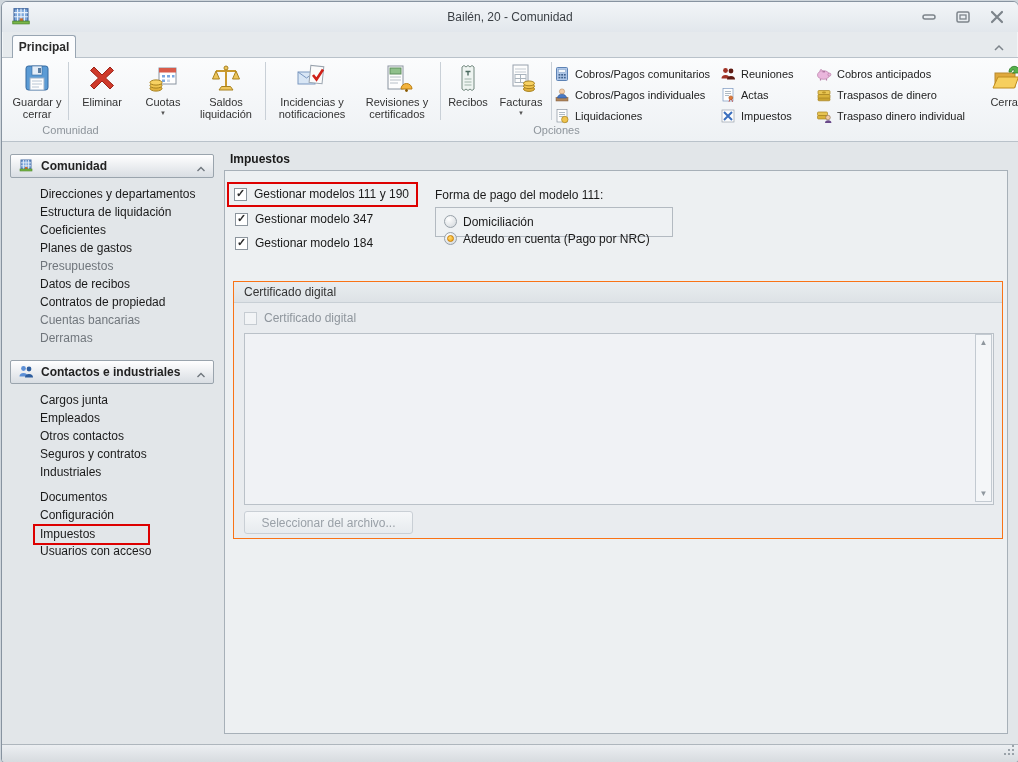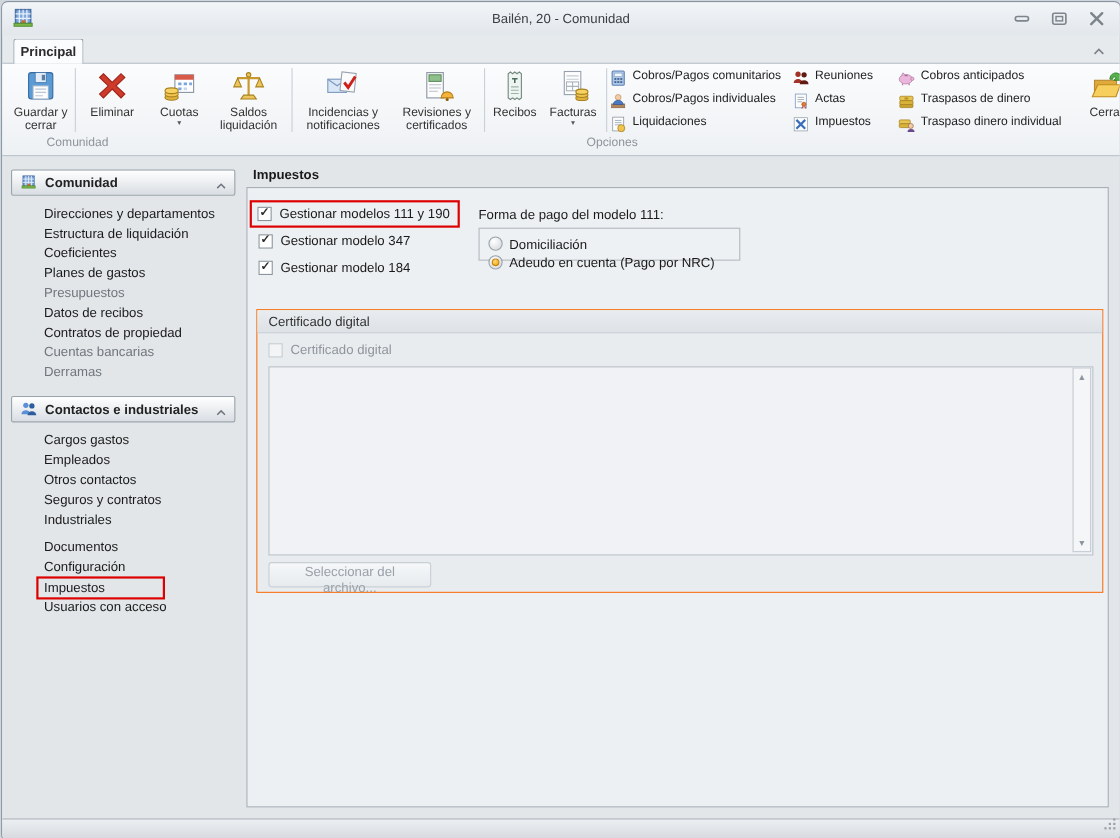--- a/index.html
+++ b/index.html
@@ -34,7 +34,7 @@
   .dd{font-size:6px;color:#555;margin-top:2px;line-height:6px;}
   .smallcols{display:flex;align-items:flex-start;padding-top:3px;}
   .scol{display:flex;flex-direction:column;}
-  .smallbtn{display:flex;align-items:flex-start;gap:5px;height:21px;font-size:11px;color:#222;
+  .smallbtn{display:flex;align-items:center;gap:5px;height:21px;font-size:11px;color:#222;
     padding-right:8px;white-space:nowrap;}
   .sicon{width:16px;height:16px;flex:0 0 auto;}
   

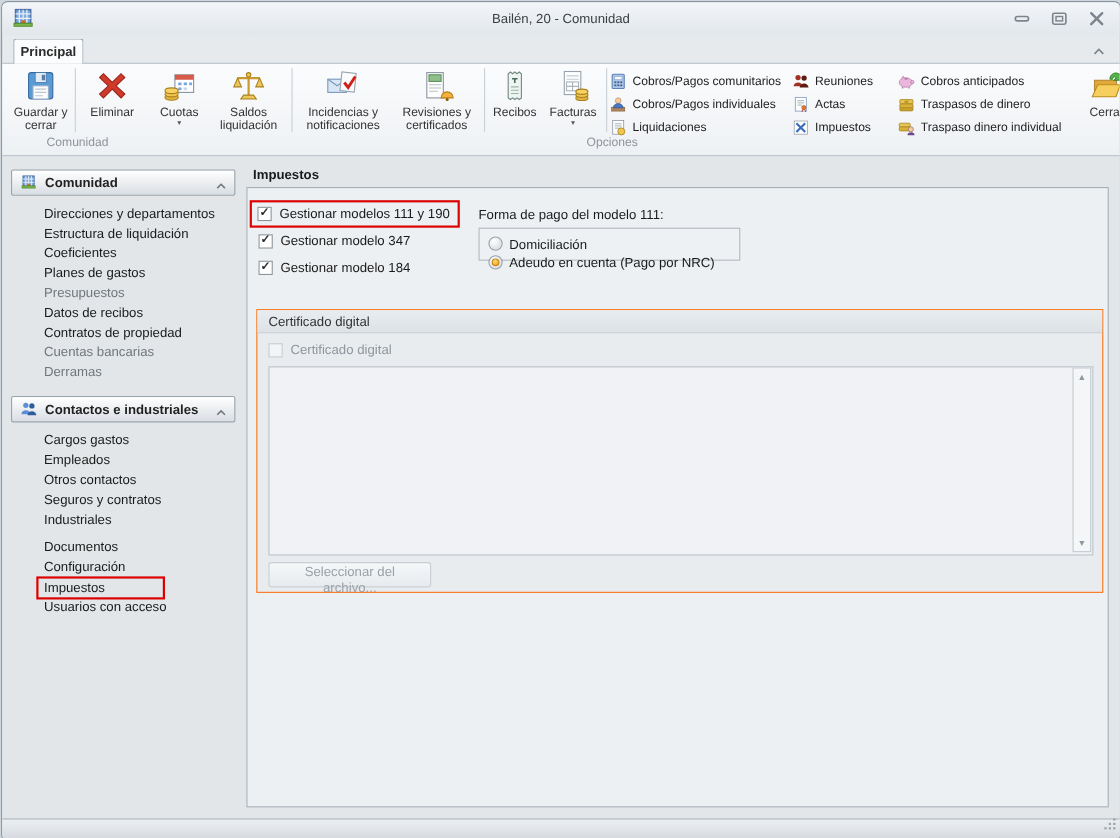--- a/index.html
+++ b/index.html
@@ -434,7 +434,7 @@
         </span>
       </div>
       <div class="side-items">
-        <div class="side-item">Cargos gastos</div>
+        <div class="side-item">Cargos junta</div>
         <div class="side-item">Empleados</div>
         <div class="side-item">Otros contactos</div>
         <div class="side-item">Seguros y contratos</div>

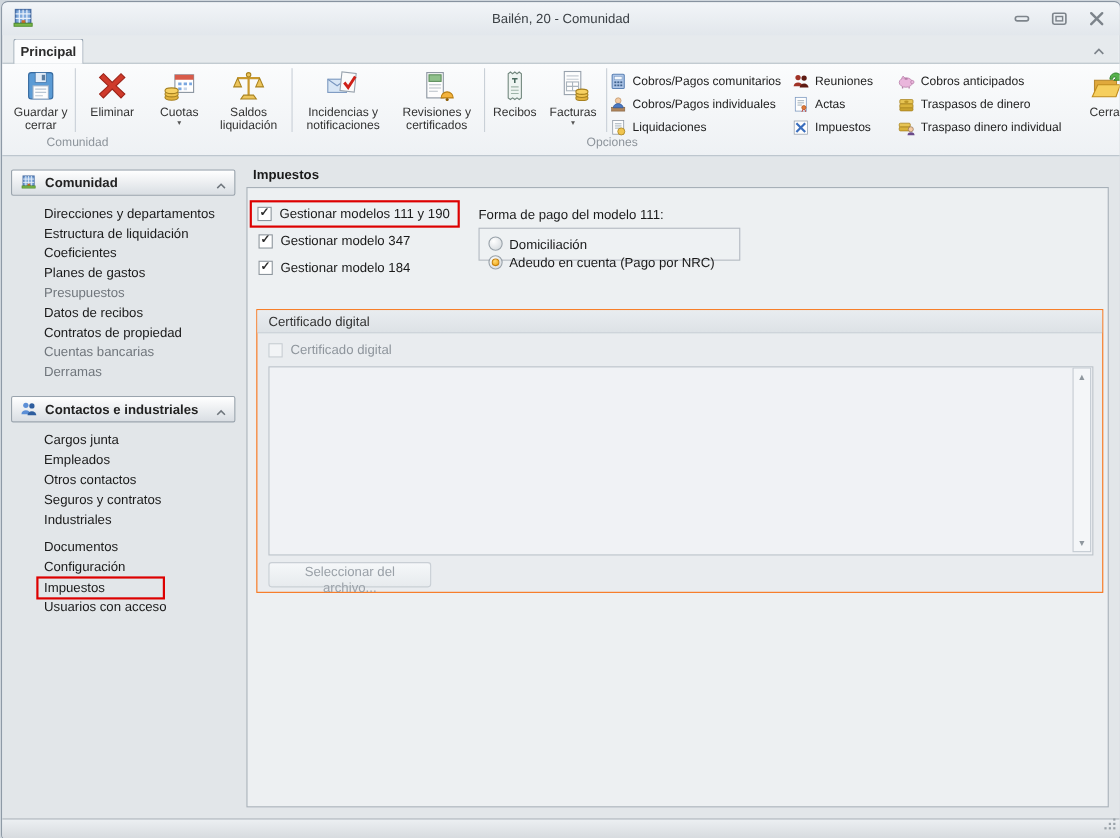--- a/index.html
+++ b/index.html
@@ -82,7 +82,7 @@
     border:1px solid #c3cad1;box-sizing:border-box;}
   .arr{position:absolute;left:0;right:0;text-align:center;font-size:8px;color:#8f979e;}
   .arr.up{top:3px;} .arr.down{bottom:3px;}
-  .disabled-btn{position:absolute;left:10px;top:229px;width:148px;height:23px;
+  .disabled-btn{position:absolute;left:10px;top:229px;width:169px;height:23px;
     border:1px solid #c9cfd5;border-radius:3px;background:linear-gradient(#f5f7f9,#e7ebee);
     color:#9aa1a8;font-size:12px;font-family:"Liberation Sans",sans-serif;}
   

